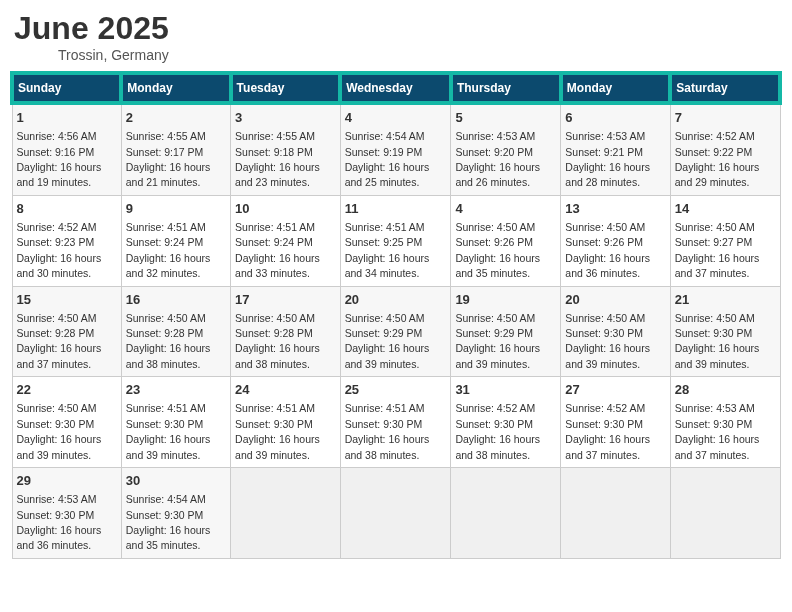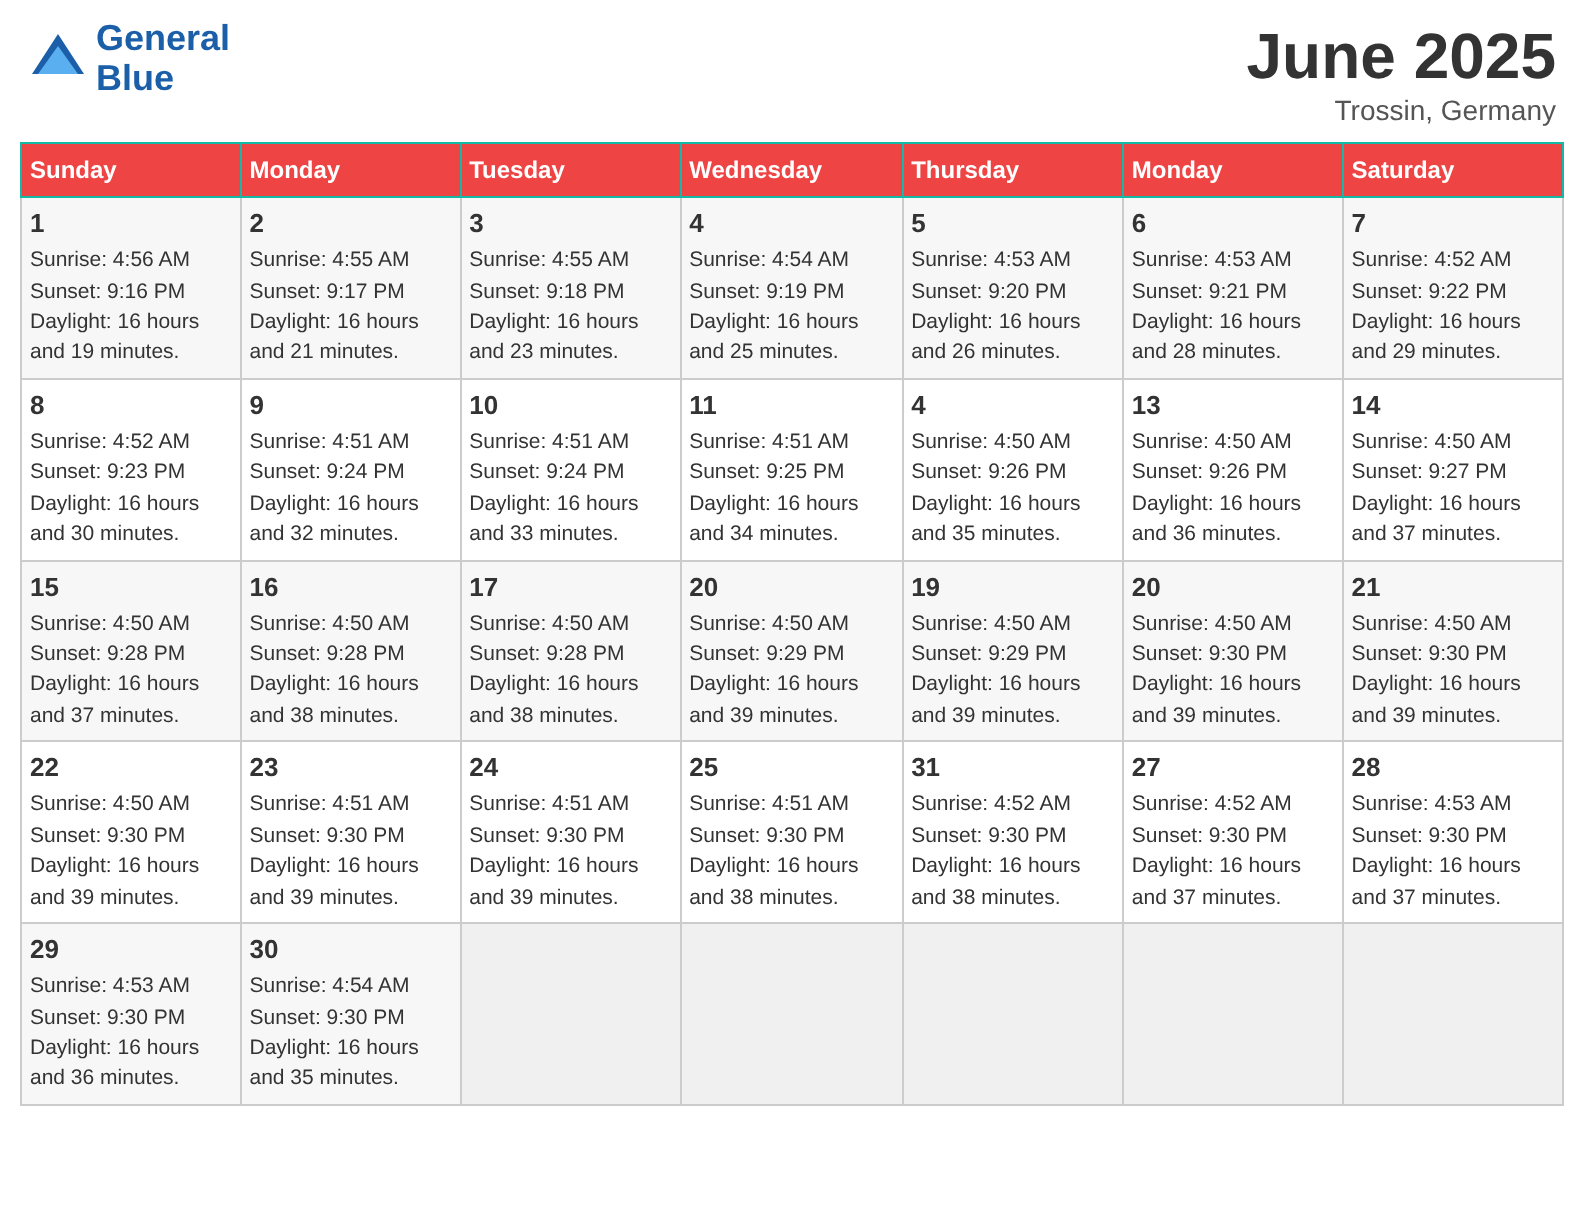--- a/index.html
+++ b/index.html
@@ -96,16 +96,6 @@
 <body>
 
 <div class="header">
-  <div class="logo">
-    <svg class="logo-icon" viewBox="0 0 30 30">
-      <polygon points="15,2 28,22 2,22" fill="#1a5fa8"></polygon>
-      <polygon points="15,8 25,22 5,22" fill="#5aaff0"></polygon>
-    </svg>
-    <div class="logo-text">
-      <div><span>General</span></div>
-      <div><span style="color:#1a5fa8">Blue</span></div>
-    </div>
-  </div>
   <div class="title-block">
     <div class="month-title">June 2025</div>
     <div class="subtitle">Trossin, Germany</div>

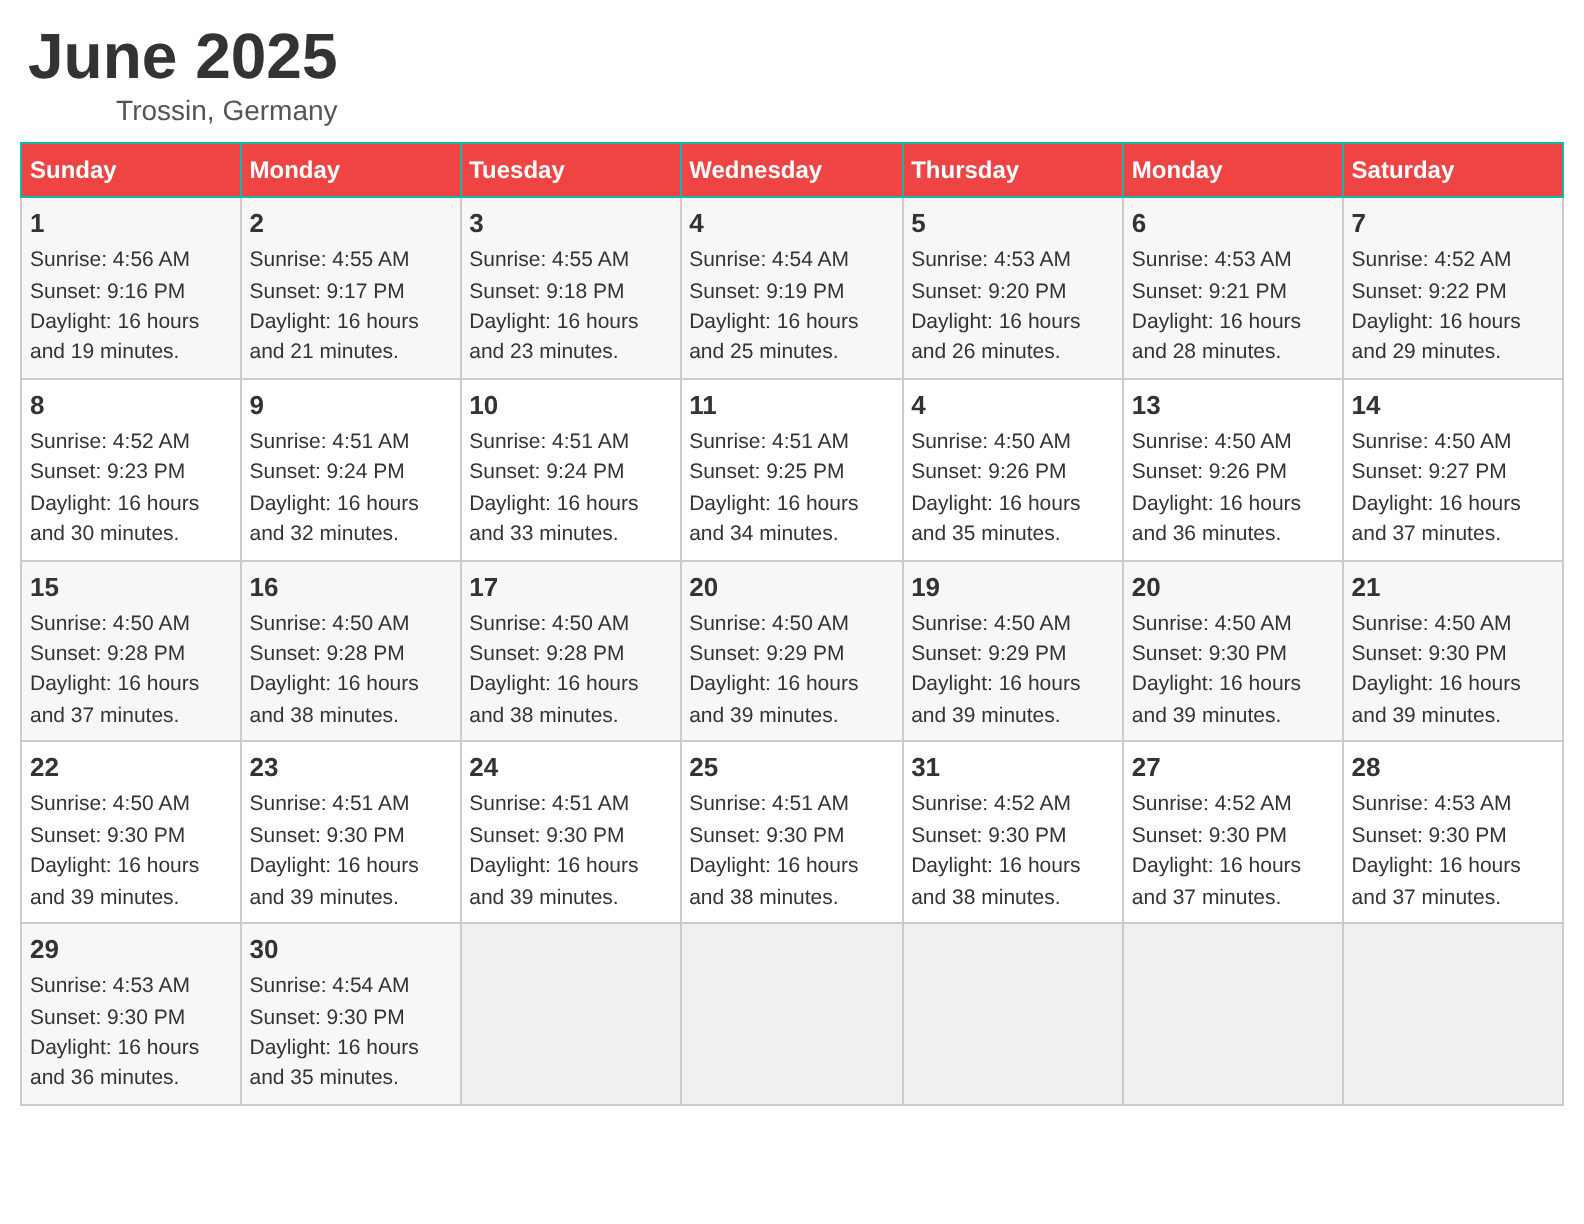--- a/index.html
+++ b/index.html
@@ -53,13 +53,13 @@
       font-size: 11px;
     }
     thead th {
-      background-color: #ef4444;
+      background-color: #0c4a6e;
       color: #fff;
       padding: 6px 4px;
       text-align: left;
       font-size: 12px;
       font-weight: bold;
-      border: 1px solid #14b8a6;
+      border: 4px solid #14b8a6;
     }
     tbody td {
       vertical-align: top;

